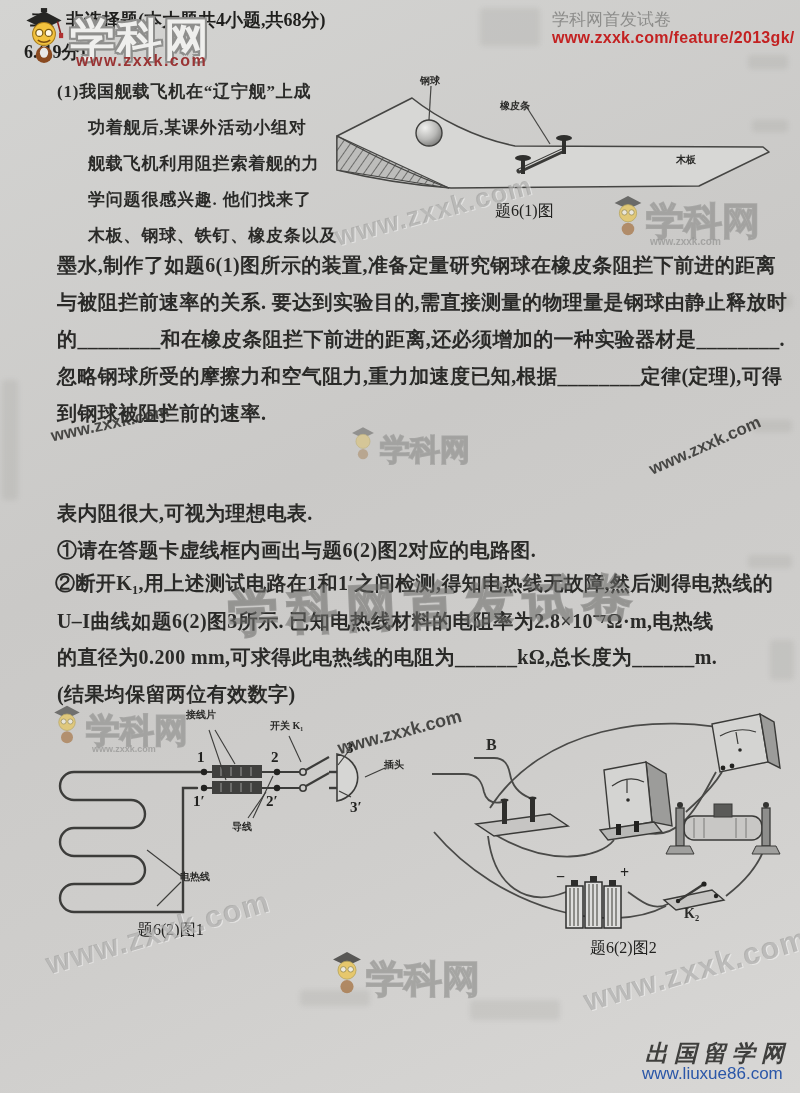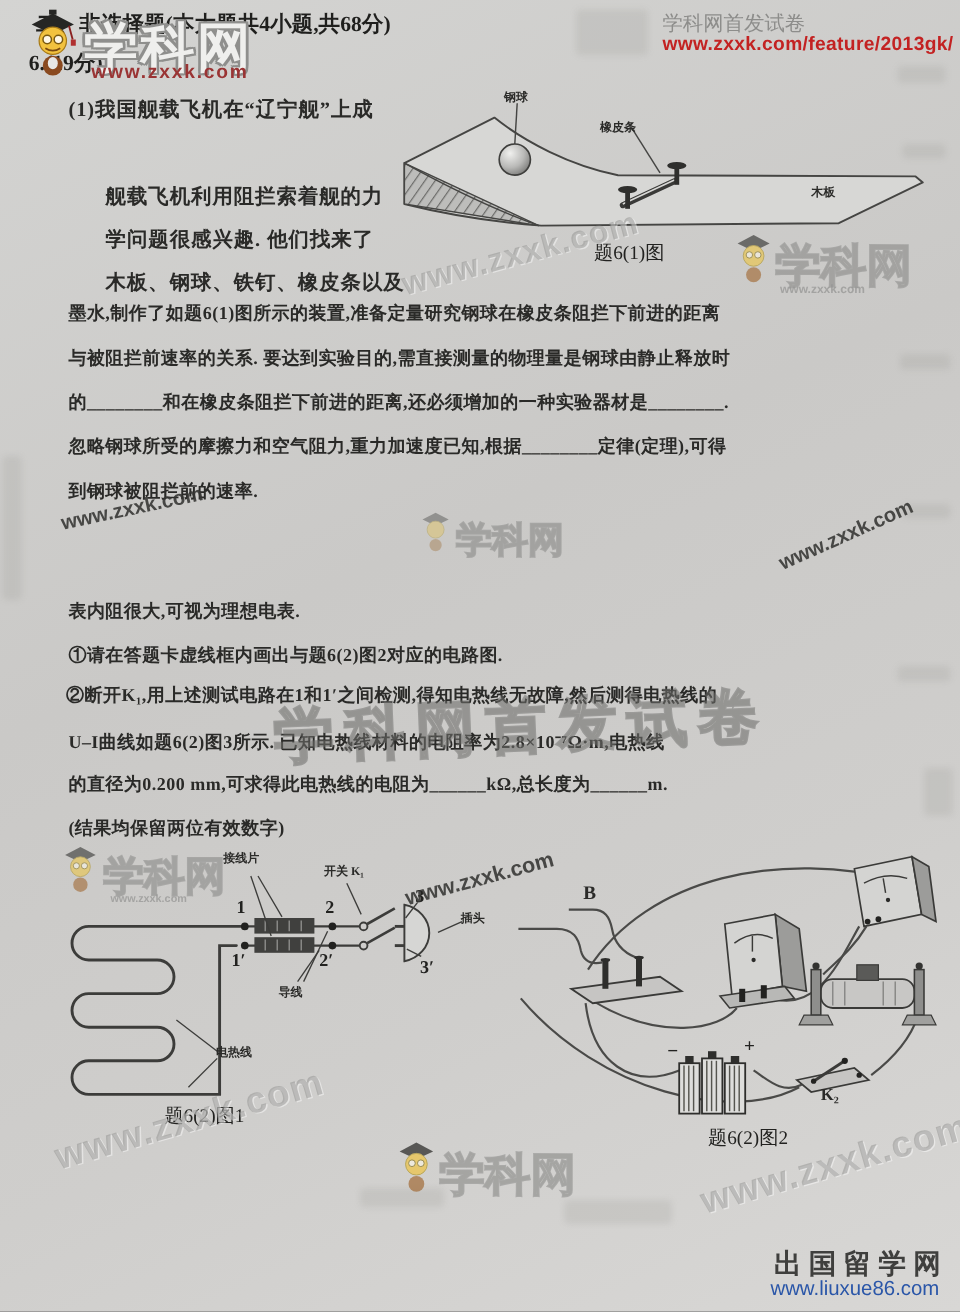--- a/index.html
+++ b/index.html
@@ -70,6 +70,7 @@
   <div class="t logo-url" style="left:76px;top:52px">www.zxxk.com</div>
 
   <div class="t ln narrow" style="left:57px;top:80px">(1)我国舰载飞机在“辽宁舰”上成</div>
+  <div class="t ln narrow" style="left:88px;top:116px">功着舰后,某课外活动小组对</div>
   <div class="t ln narrow" style="left:88px;top:152px">舰载飞机利用阻拦索着舰的力</div>
   <div class="t ln narrow" style="left:88px;top:188px">学问题很感兴趣. 他们找来了</div>
   <div class="t ln narrow" style="left:88px;top:224px">木板、钢球、铁钉、橡皮条以及</div>

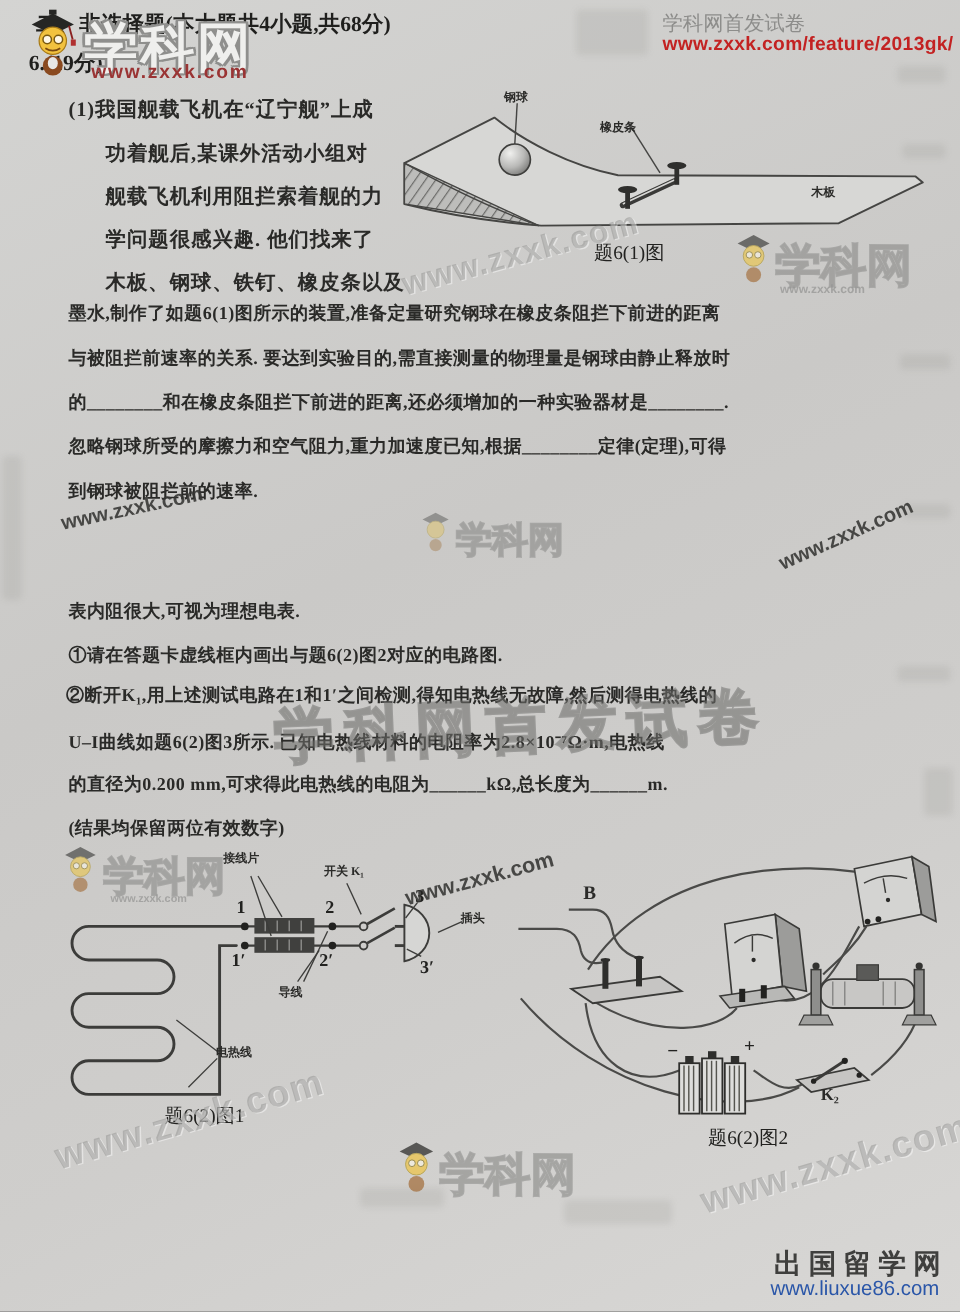--- a/index.html
+++ b/index.html
@@ -8,7 +8,7 @@
         background:linear-gradient(155deg,#d4d4d2 0%,#cac9c7 42%,#cfcecc 70%,#d8d7d5 100%);
         font-family:"Liberation Serif",serif;}
   .t{position:absolute;white-space:nowrap;}
-  .ln{font-weight:600;font-size:15px;color:#2a2a28;letter-spacing:.4px;z-index:2;}
+  .ln{font-weight:600;font-size:20px;color:#2a2a28;letter-spacing:.4px;z-index:2;}
   .narrow{font-size:17px;letter-spacing:.8px;}
   .hd{font-weight:700;font-size:18px;color:#1f1f1d;z-index:1;}
   .cap{font-weight:400;font-size:16px;color:#222220;z-index:2;}

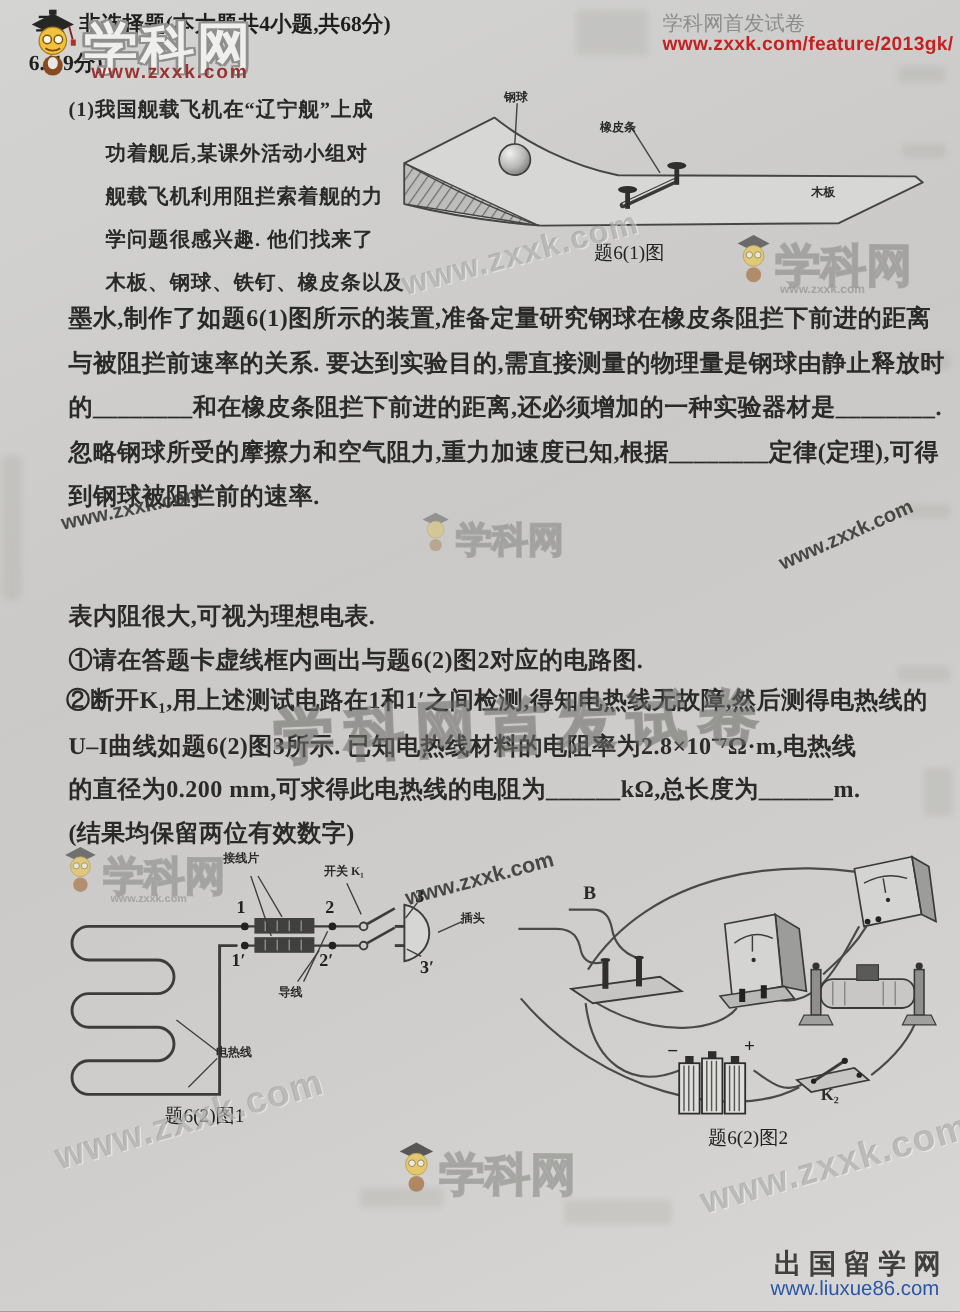--- a/index.html
+++ b/index.html
@@ -30,7 +30,7 @@
   .mascot{position:absolute;z-index:6;}
   .fig{position:absolute;z-index:2;}
   .smudge{position:absolute;background:rgba(112,112,110,.12);filter:blur(2.5px);border-radius:4px;z-index:0;}
-  .foot-site{font-weight:700;font-size:23px;color:#3f3f3d;letter-spacing:6px;z-index:2;}
+  .foot-site{font-weight:700;font-size:23px;color:#3f3f3d;letter-spacing:6px;z-index:2;font-style:italic;}
   .foot-url{font-family:"Liberation Sans",sans-serif;font-weight:400;font-size:17px;color:#2a56a8;z-index:2;}
 </style>
 </head>

